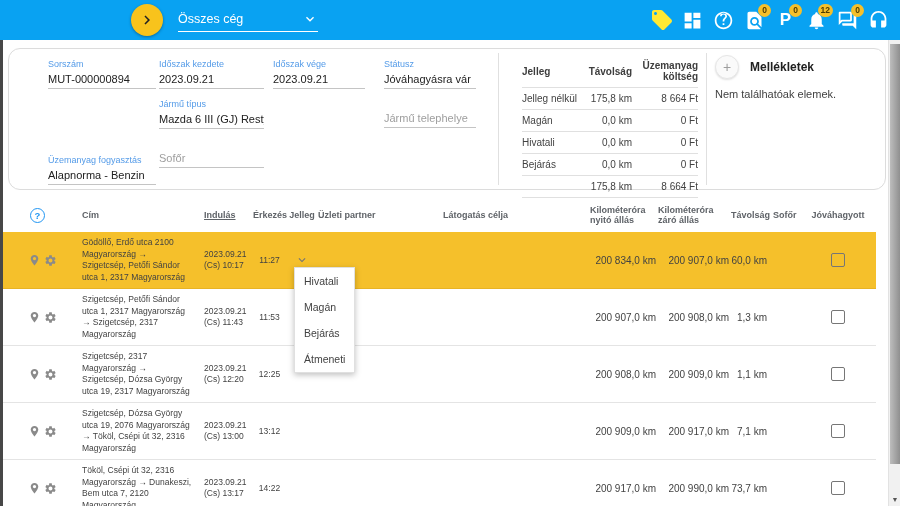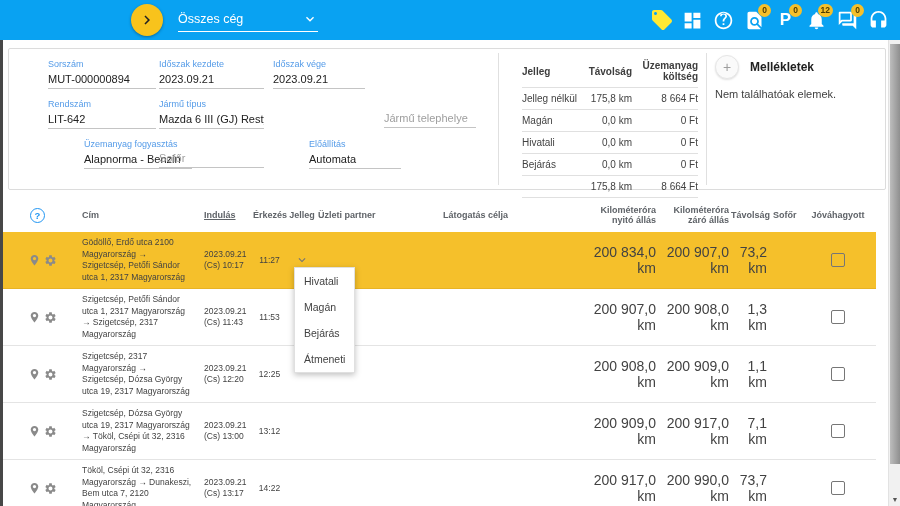--- a/index.html
+++ b/index.html
@@ -32,7 +32,7 @@
 
   
   .top-card { position:absolute; left:8px; top:48px; width:878px; height:142px; background:#fff;
-    border:1px solid #dcdcdc; border-radius:2px; z-index:5; }
+    border:1px solid #dcdcdc; border-radius:12px; z-index:5; }
   .vdiv { position:absolute; top:4px; bottom:4px; width:1px; background:#e0e0e0; }
   .vdiv.d1 { left:489px; } .vdiv.d2 { left:697px; }
 

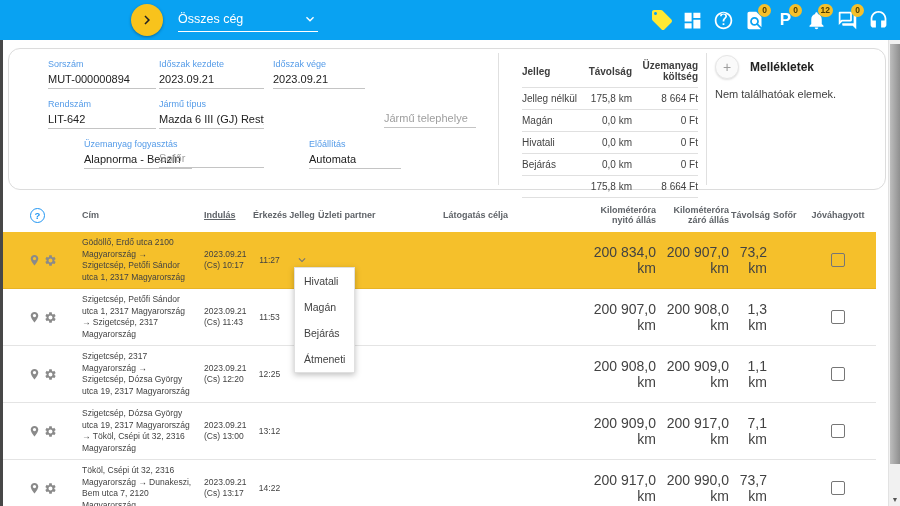--- a/index.html
+++ b/index.html
@@ -174,6 +174,10 @@
       <label>Időszak vége</label>
       <div class="fval w3">2023.09.21</div>
     </div>
+    <div class="ffield c4 r1">
+      <label>Státusz</label>
+      <div class="fval w4">Jóváhagyásra vár</div>
+    </div>
     <div class="ffield c1 r2">
       <label>Rendszám</label>
       <div class="fval w1">LIT-642</div>

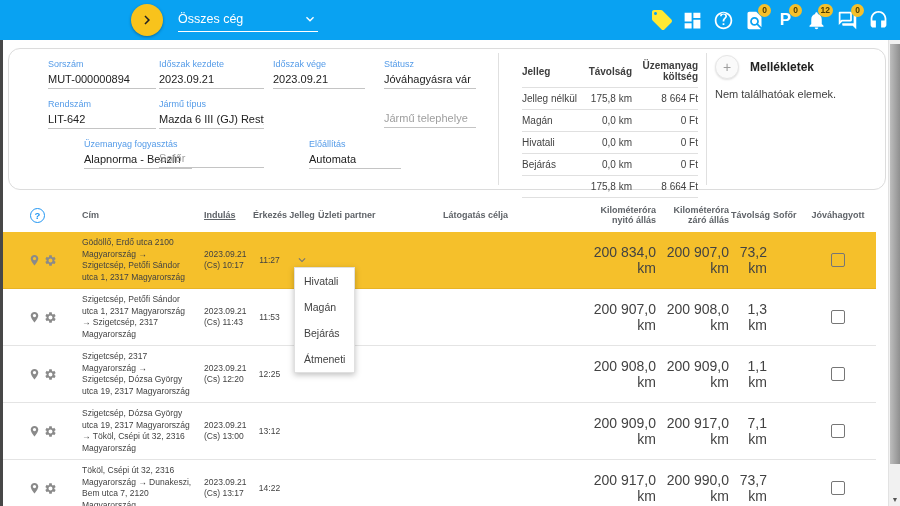--- a/index.html
+++ b/index.html
@@ -178,10 +178,6 @@
       <label>Státusz</label>
       <div class="fval w4">Jóváhagyásra vár</div>
     </div>
-    <div class="ffield c1 r2">
-      <label>Rendszám</label>
-      <div class="fval w1">LIT-642</div>
-    </div>
     <div class="ffield c2 r2">
       <label>Jármű típus</label>
       <div class="fval w2">Mazda 6 III (GJ) Restyli</div>

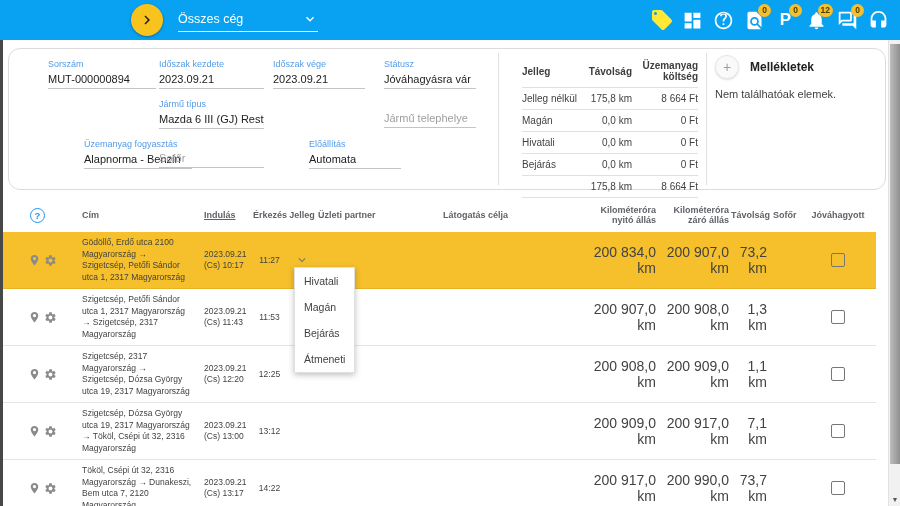--- a/index.html
+++ b/index.html
@@ -42,7 +42,7 @@
     white-space:nowrap; overflow:hidden; }
   .fval.muted { color:#9e9e9e; }
   .c1 { left:39px; }  .c2 { left:150px; } .c3 { left:264px; } .c4 { left:375px; }
-  .r1 { top:10px; } .r2 { top:50px; } .r3 { top:90px;margin-left:36px; }
+  .r1 { top:10px; } .r2 { top:50px; } .r3 { top:106px; }
   .r2v { top:63px; } .r3v { top:103px; } 
   .w1 { width:108px; } .w2 { width:105px; } .w3 { width:92px; } .w4 { width:92px; }
 

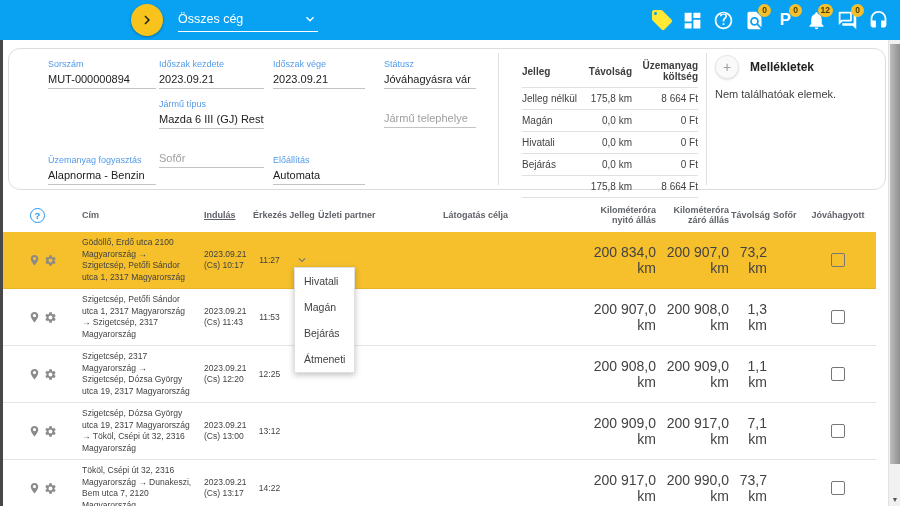--- a/index.html
+++ b/index.html
@@ -192,10 +192,6 @@
     <div class="ffield c2 r3v">
       <div class="fval w2 muted">Sofőr</div>
     </div>
-    <div class="ffield c3 r3">
-      <label>Előállítás</label>
-      <div class="fval w3">Automata</div>
-    </div>
 
     <div class="vdiv d1"></div>
 

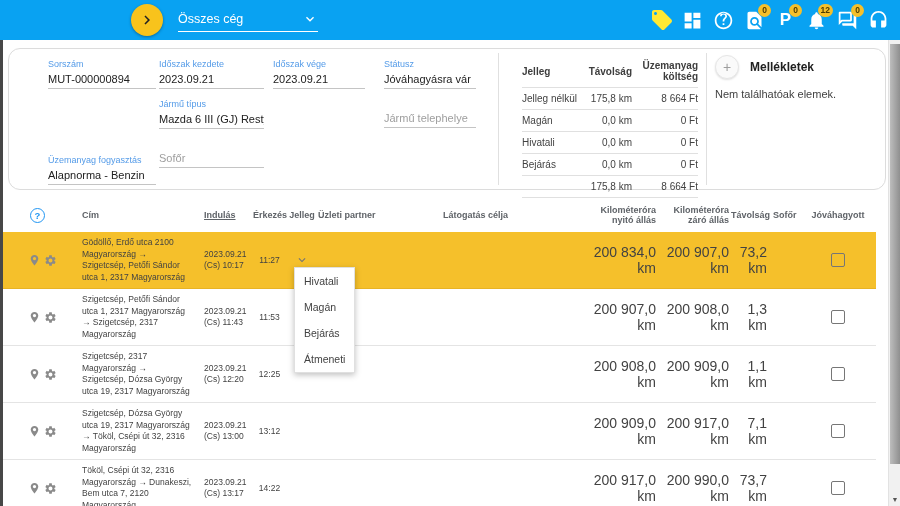--- a/index.html
+++ b/index.html
@@ -68,7 +68,7 @@
     grid-template-columns:52px 122px 52px 38px 32px 125px 147px 68px 73px 38px 31px 76px; }
   .trips-header { position:absolute; left:0; top:198px; width:876px; height:34px; align-items:center;
     font-size:9px; font-weight:bold; color:#5f6368; z-index:4; }
-  .trips-header .num { text-align:right; padding-right:2px; }
+  .trips-header .num { padding-right:2px; }
   .trips-header .ctr { text-align:center; }
   .help-circle { width:15px; height:15px; border:1.5px solid #2196f3; border-radius:50%; color:#2196f3;
     font-size:9.5px; font-weight:bold; display:flex; align-items:center; justify-content:center;

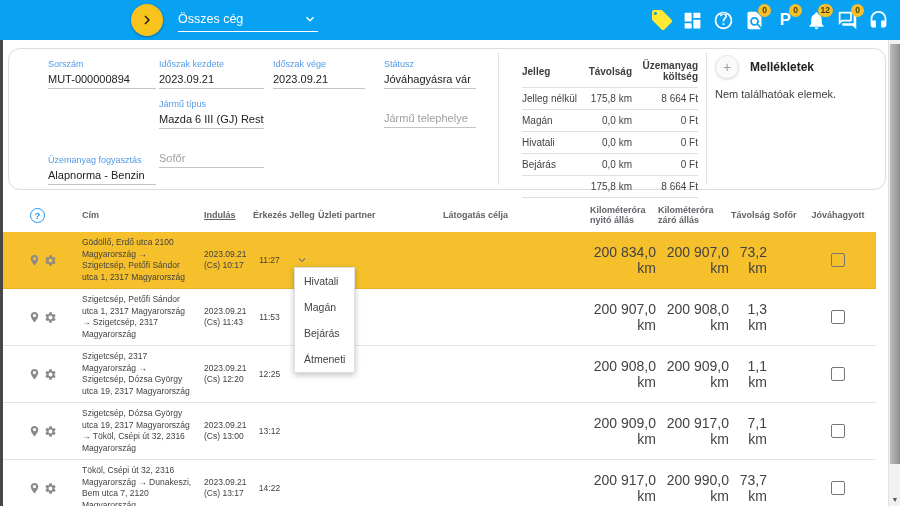--- a/index.html
+++ b/index.html
@@ -83,7 +83,7 @@
   .cell-ind { padding-left:8px; line-height:11.5px; }
   .cell-erk { padding-left:5px;text-align:center; }
   .cell-jelleg { display:flex; justify-content:center; }
-  .cell-num { text-align:right; padding-right:2px; font-size:14px; }
+  .cell-num { text-align:right; padding-right:2px; font-size:10px; }
   .cell-check { display:flex; justify-content:center; }
   .trip-check { appearance:none; -webkit-appearance:none; width:14px; height:14px;
     border:1.5px solid #767676; border-radius:2px; background:transparent; cursor:pointer; }

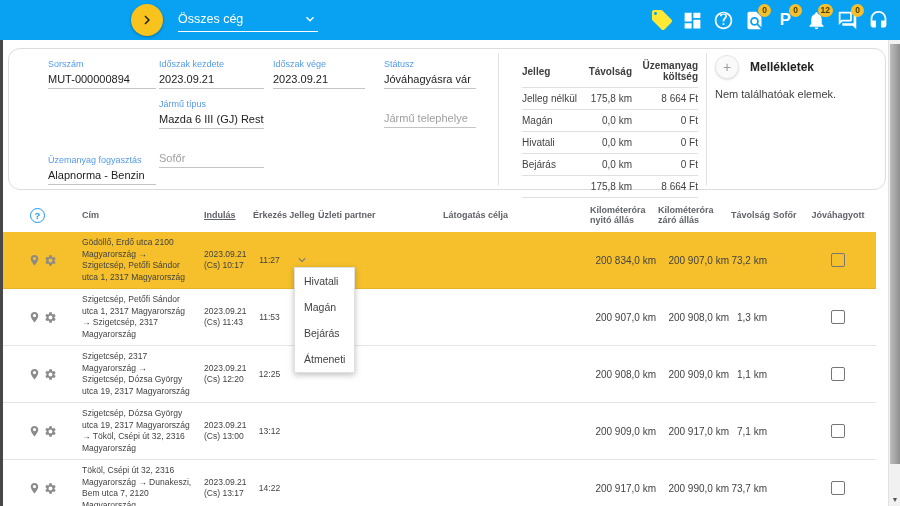--- a/index.html
+++ b/index.html
@@ -286,7 +286,7 @@
     <div></div>
     <div class="cell-num">200 834,0 km</div>
     <div class="cell-num">200 907,0 km</div>
-    <div class="cell-num">73,2 km</div>
+    <div class="cell-num">60,0 km</div>
     <div></div>
     <div class="cell-check">
       <input type="checkbox" class="trip-check" style="">

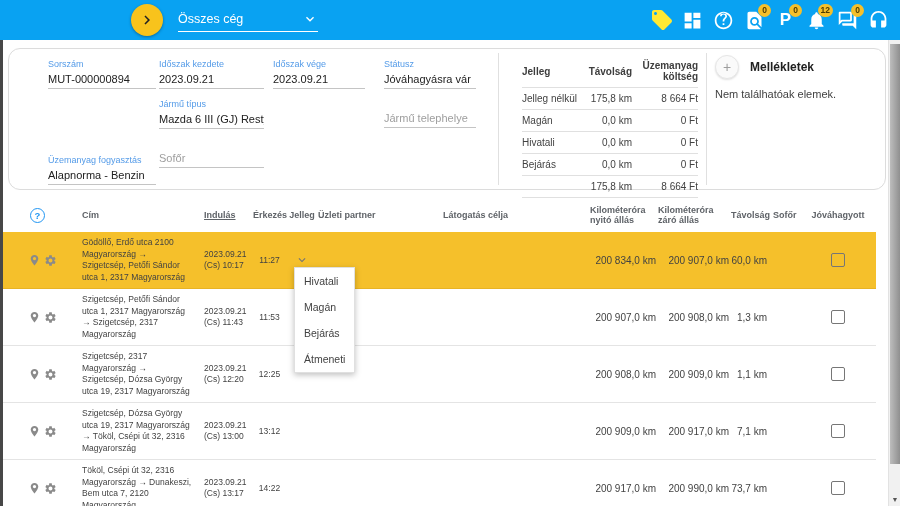--- a/index.html
+++ b/index.html
@@ -371,7 +371,7 @@
             </svg>
       </button>
     </div>
-    <div class="cell-cim">Szigetcsép, Dózsa György utca 19, 2317 Magyarország → Tököl, Csépi út 32, 2316 Magyarország</div>
+    <div class="cell-cim">Szigetcsép, Dózsa György utca 19, 2076 Magyarország → Tököl, Csépi út 32, 2316 Magyarország</div>
     <div class="cell-ind">2023.09.21 (Cs) 13:00</div>
     <div class="cell-erk">13:12</div>
     <div class="cell-jelleg">

